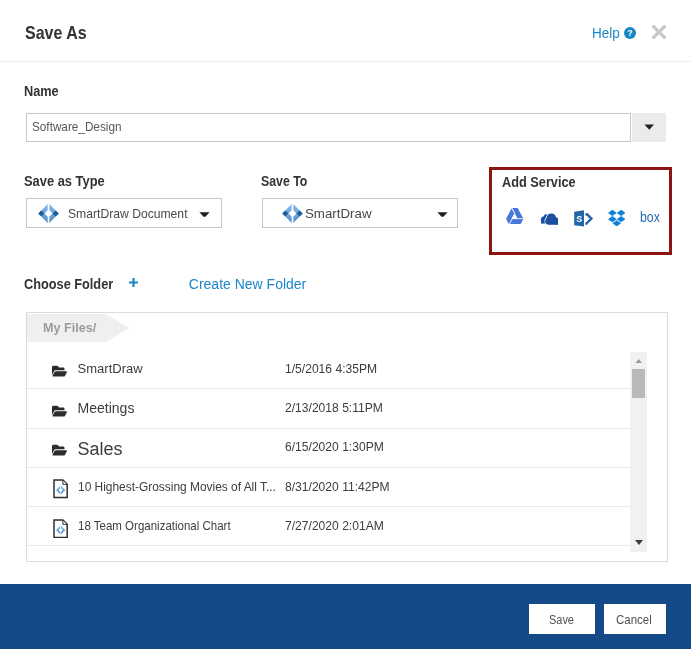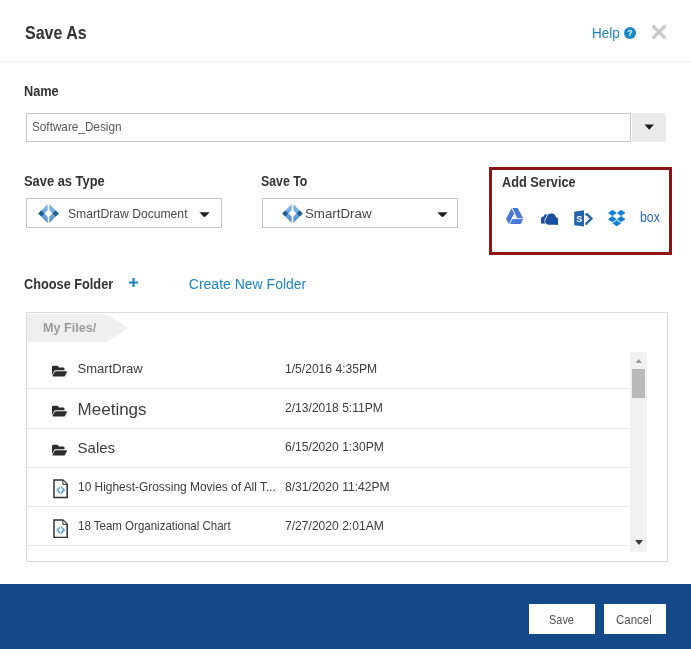--- a/index.html
+++ b/index.html
@@ -147,7 +147,7 @@
   <svg class="abs" style="left:52.2px; top:403.5px;" width="15" height="14.4" viewBox="0 0 576 512" preserveAspectRatio="none">
       <use href="#folderopen" fill="#2d2d2d"></use>
     </svg>
-  <div class="abs" style="left:77.6px; top:400.9px; font-size:17px; color:#3d3d3d;">Meetings</div>
+  <div class="abs" style="left:77.6px; top:400.9px; font-size:14px; color:#3d3d3d;">Meetings</div>
   <div class="abs sx" style="left:285.4px; top:400.9px; font-size:13px; color:#3d3d3d; transform:scaleX(0.93);">2/13/2018 5:11PM</div>
   <div class="abs" style="left:27px; top:428px; width:603px; height:1px; background:#e9e9e9;"></div>
 

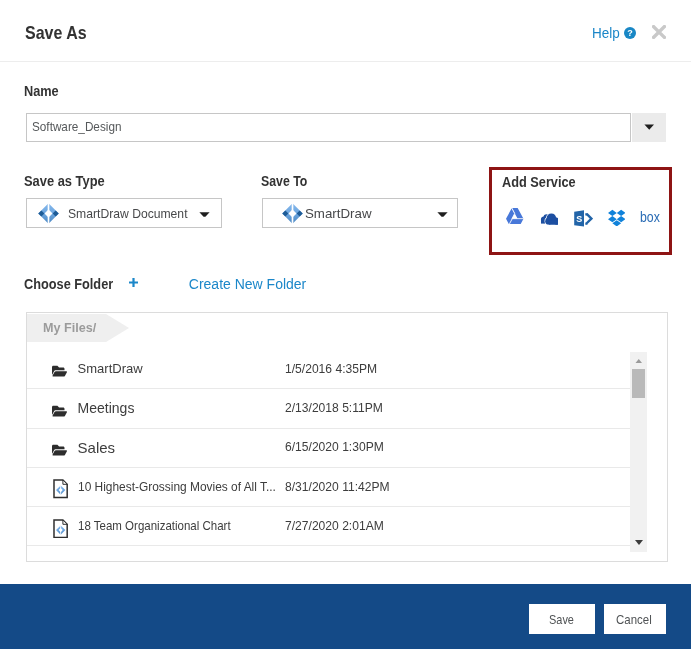--- a/index.html
+++ b/index.html
@@ -154,7 +154,7 @@
   <svg class="abs" style="left:52.2px; top:442.7px;" width="15" height="14.4" viewBox="0 0 576 512" preserveAspectRatio="none">
       <use href="#folderopen" fill="#2d2d2d"></use>
     </svg>
-  <div class="abs" style="left:77.6px; top:440.2px; font-size:15px; color:#3d3d3d;">Sales</div>
+  <div class="abs" style="left:77.6px; top:440.2px; font-size:18px; color:#3d3d3d;">Sales</div>
   <div class="abs sx" style="left:285.4px; top:440.2px; font-size:13px; color:#3d3d3d; transform:scaleX(0.93);">6/15/2020 1:30PM</div>
   <div class="abs" style="left:27px; top:467px; width:603px; height:1px; background:#e9e9e9;"></div>
 

